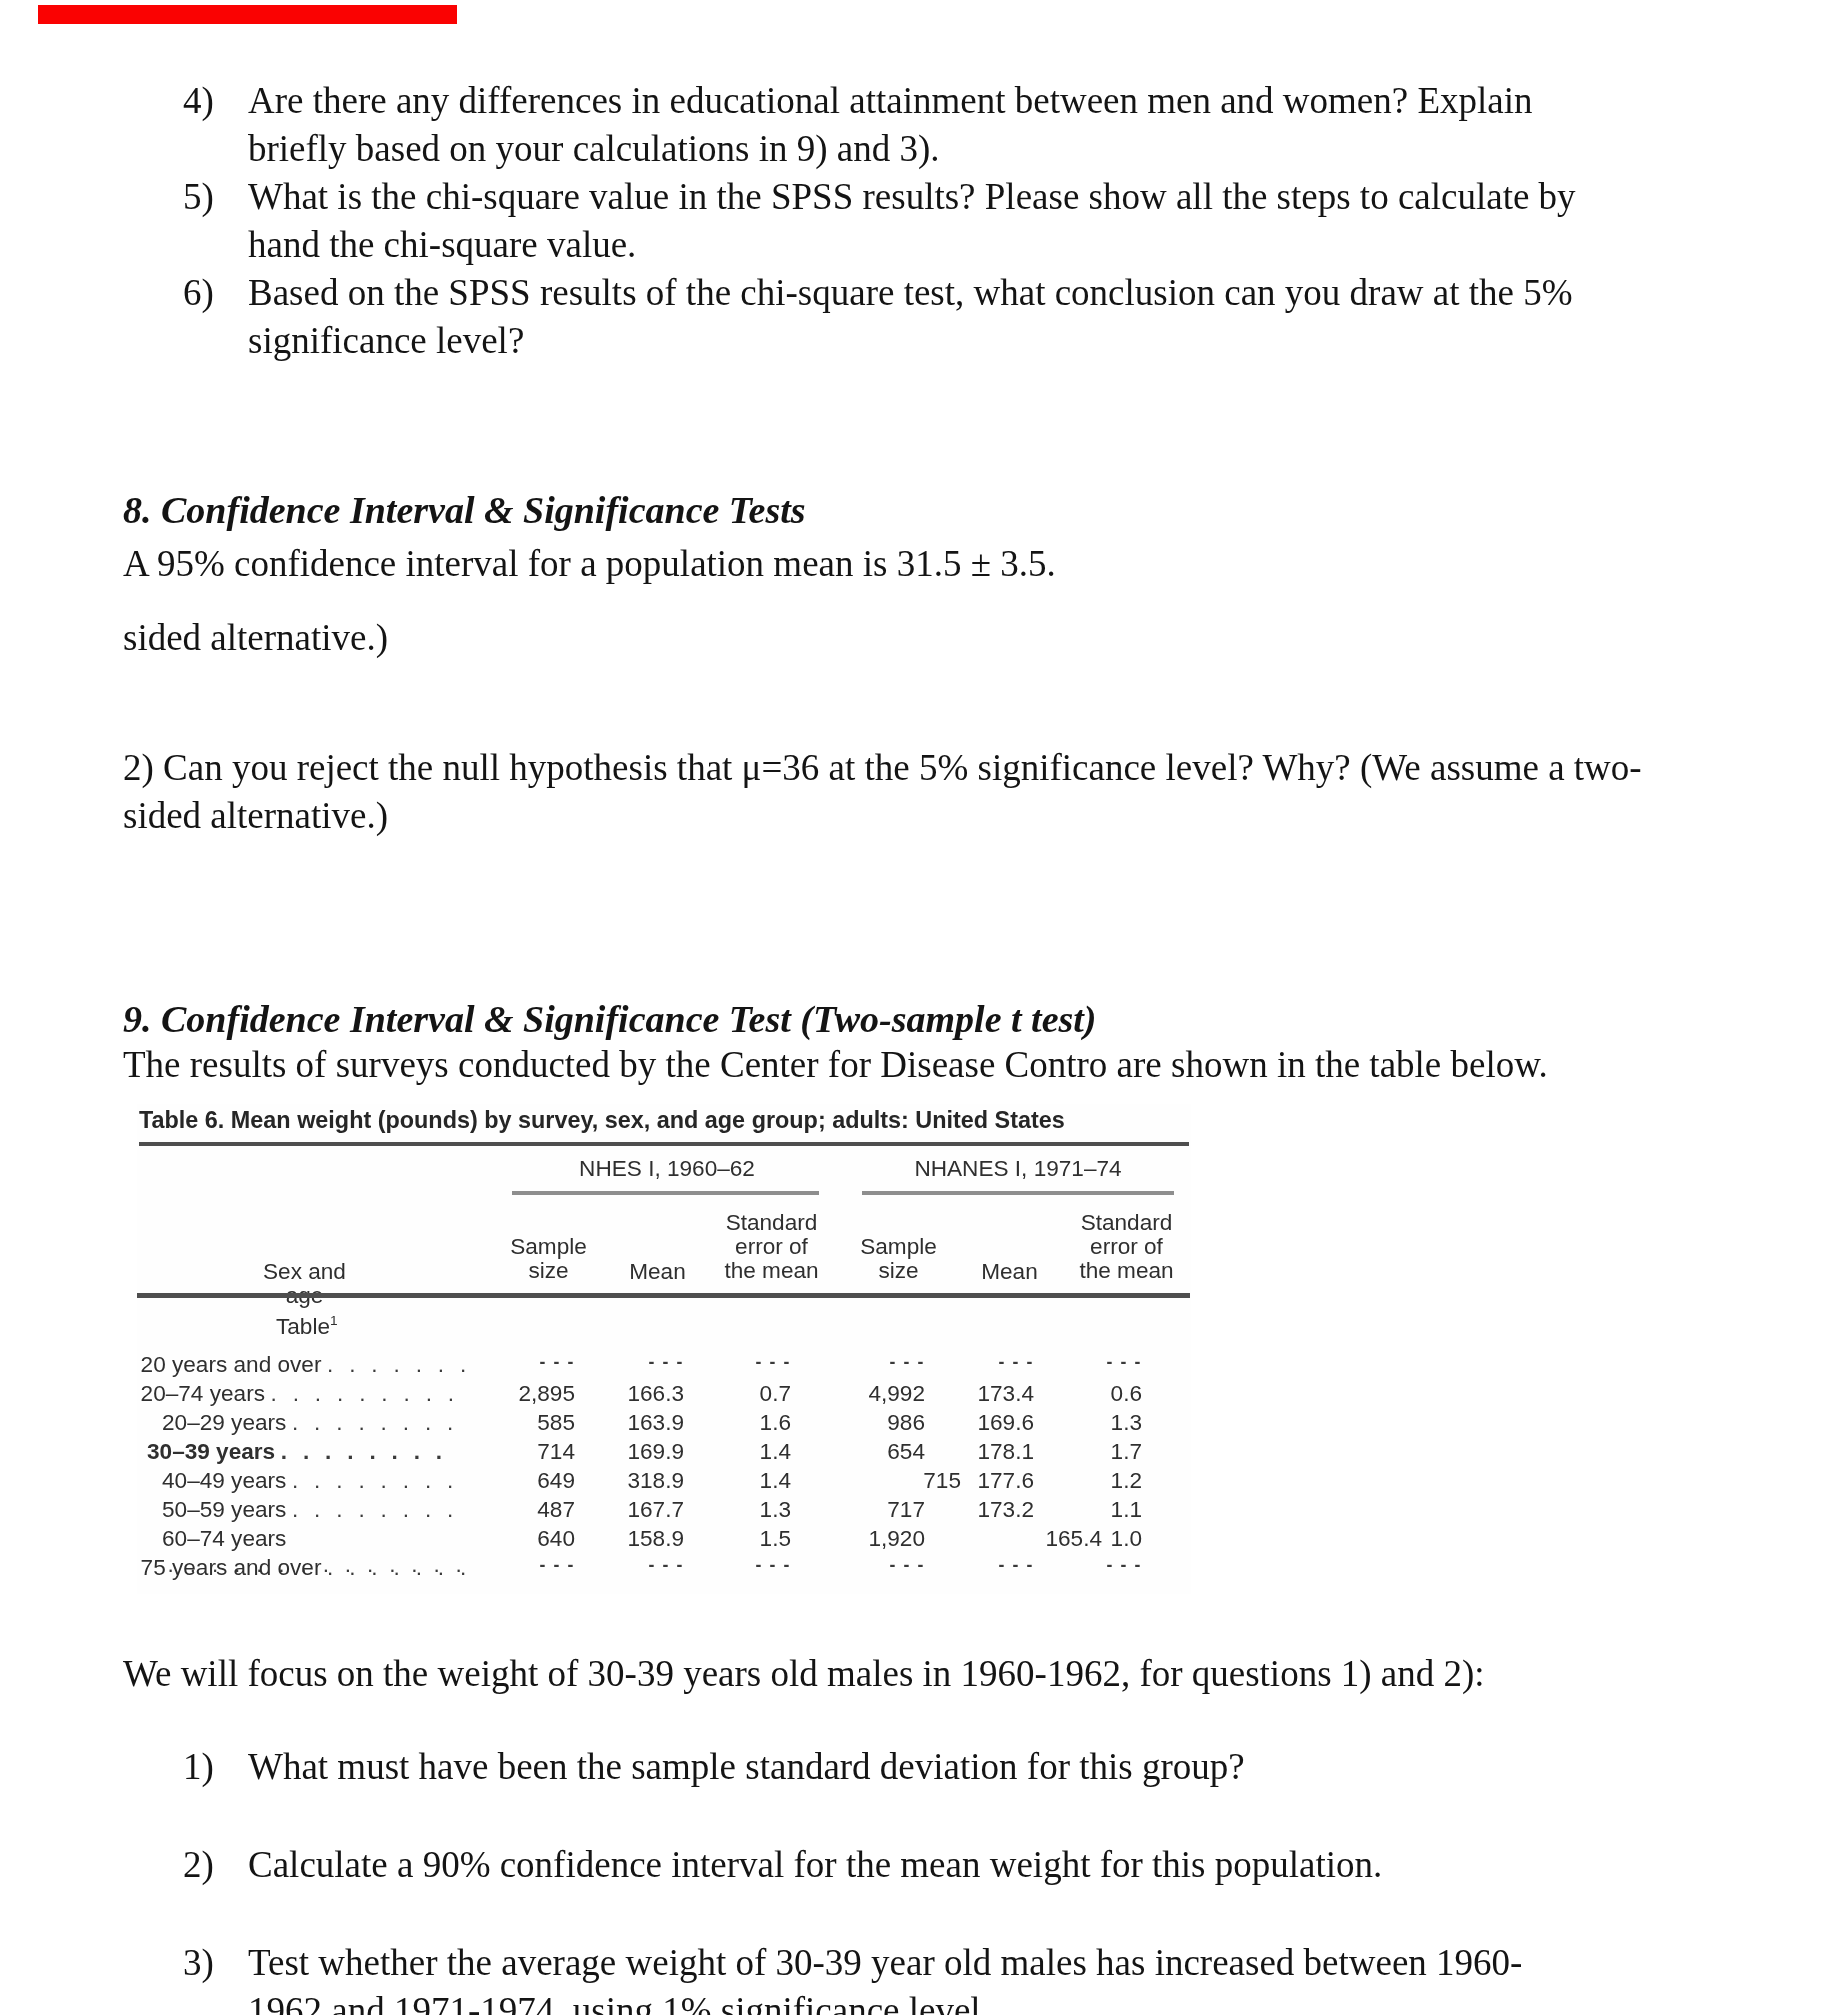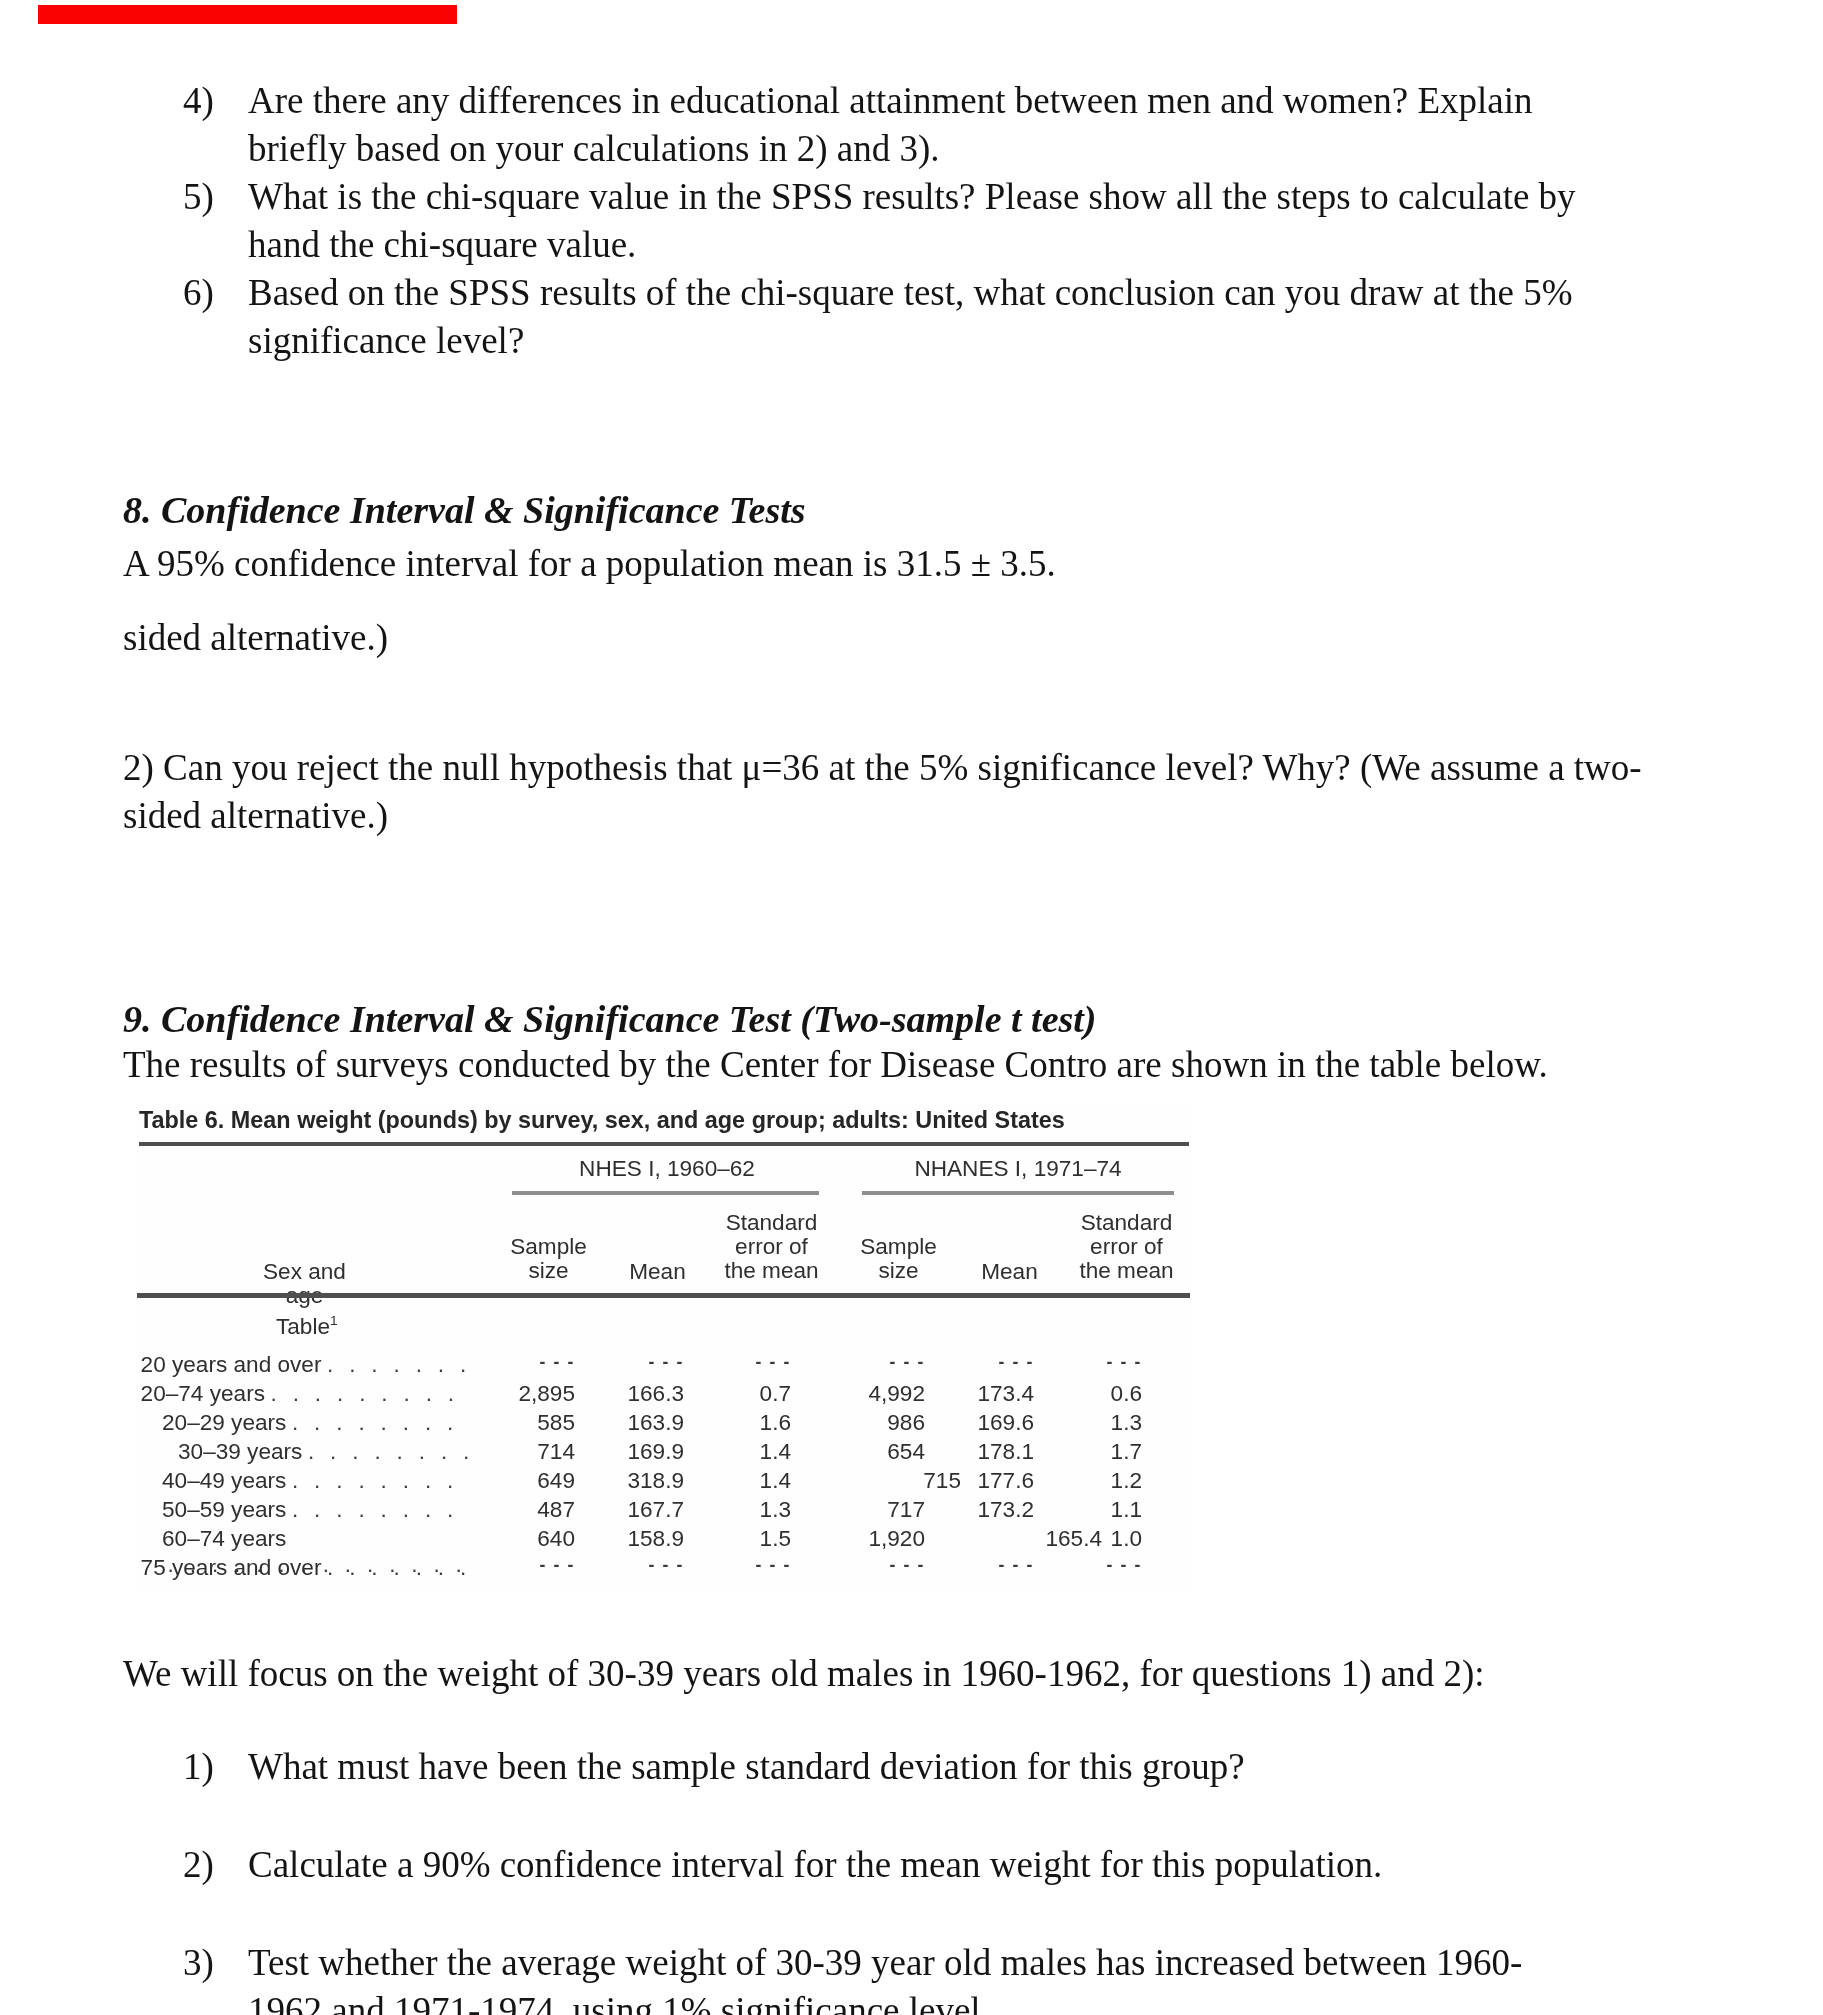--- a/index.html
+++ b/index.html
@@ -55,7 +55,7 @@
 
   <div class="q-list" id="top-questions" style="left:183px;top:79px;width:1580px;height:371px;">
       <div class="q-line" style="top: 0px;"><span class="q-num">4)</span><span>Are there any differences in educational attainment between men and women? Explain</span></div>
-      <div class="q-line" style="top: 48px;"><span>briefly based on your calculations in 2) and 3).</span></div>
+      <div class="q-line" style="top: 48px;"><span>briefly based on your calculations in 9) and 3).</span></div>
       <div class="q-line" style="top: 96px;"><span class="q-num">5)</span><span>What is the chi-square value in the SPSS results? Please show all the steps to calculate by</span></div>
       <div class="q-line" style="top: 144px;"><span>hand the chi-square value.</span></div>
       <div class="q-line" style="top: 192px;"><span class="q-num">6)</span><span>Based on the SPSS results of the chi-square test, what conclusion can you draw at the 5%</span></div>

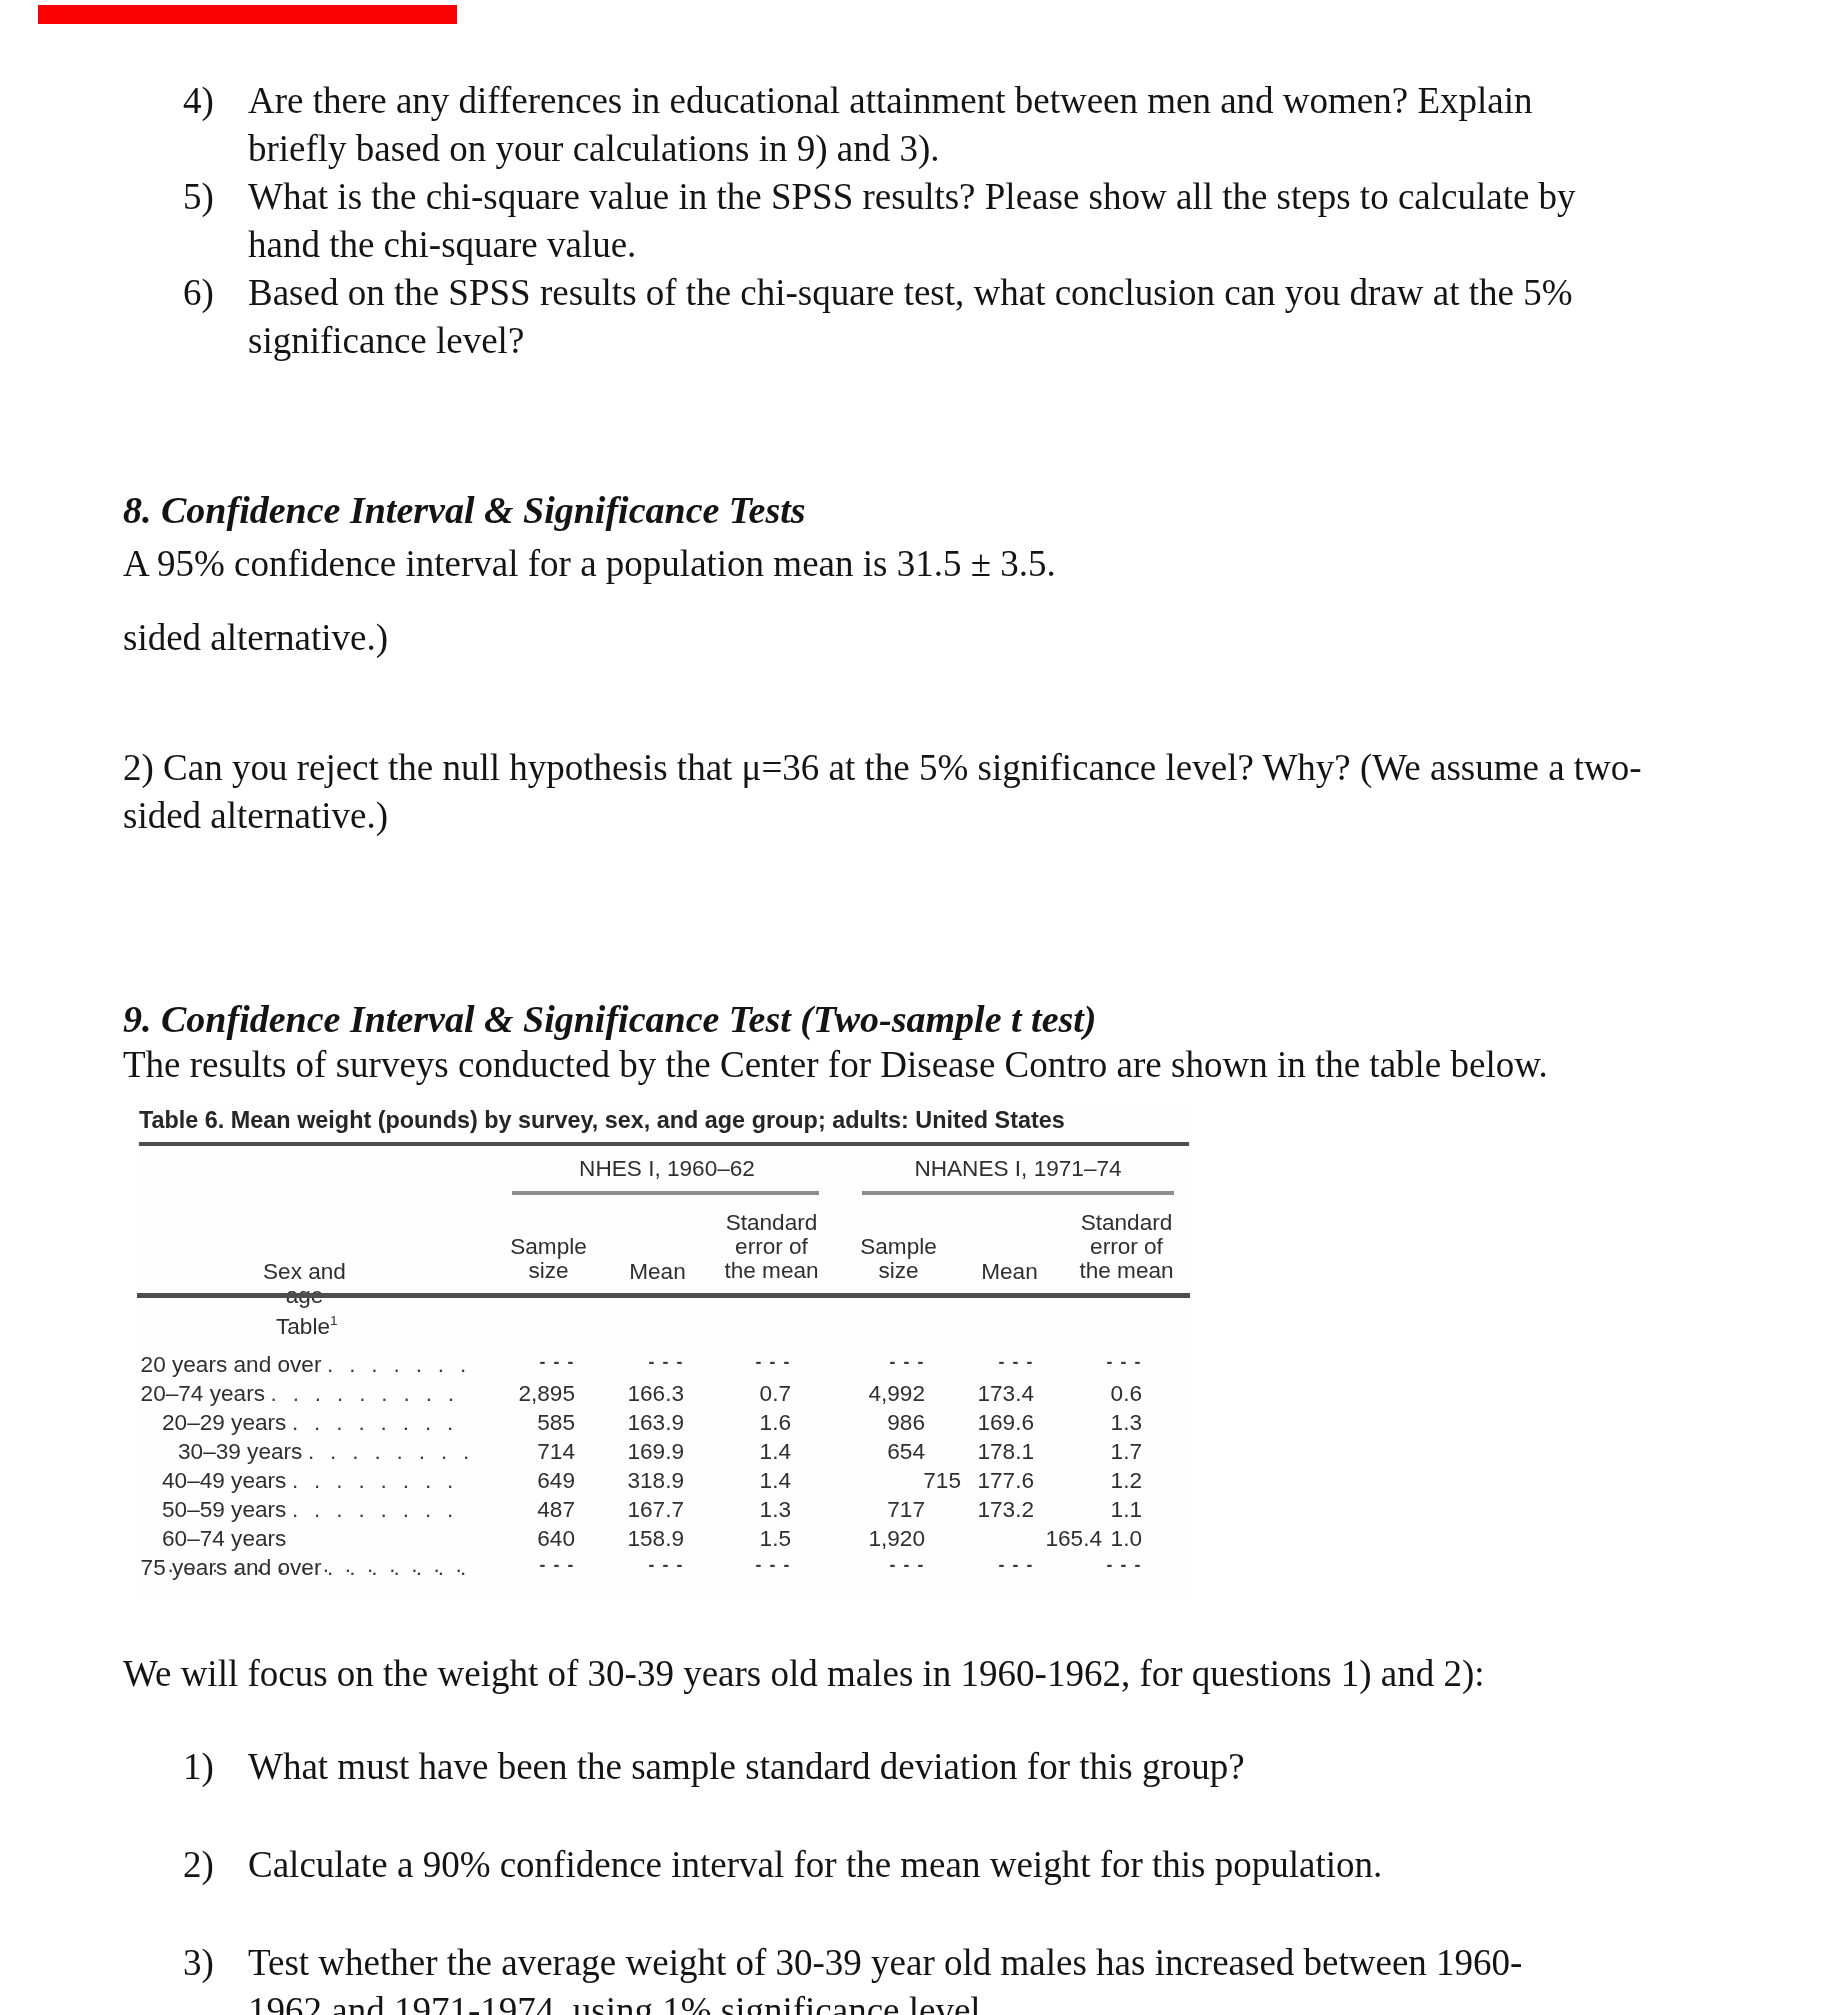--- a/index.html
+++ b/index.html
@@ -142,7 +142,7 @@
           <div class="t6-cell" style="left: 868px; width: 137px;">1.3</div>
         </div>
         <div class="t6-row" style="top: 335px;">
-          <div class="t6-lab" style="left: 41px; width: 303px;">
+          <div class="t6-lab" style="left: 10px; width: 303px; font-weight: bold;">
             <span>30–39 years</span>
             <span class="t6-dots">. . . . . . . . . . . . . . . . . . . . . . . . . . . . . . . . . . . . . . . . </span>
           </div>

